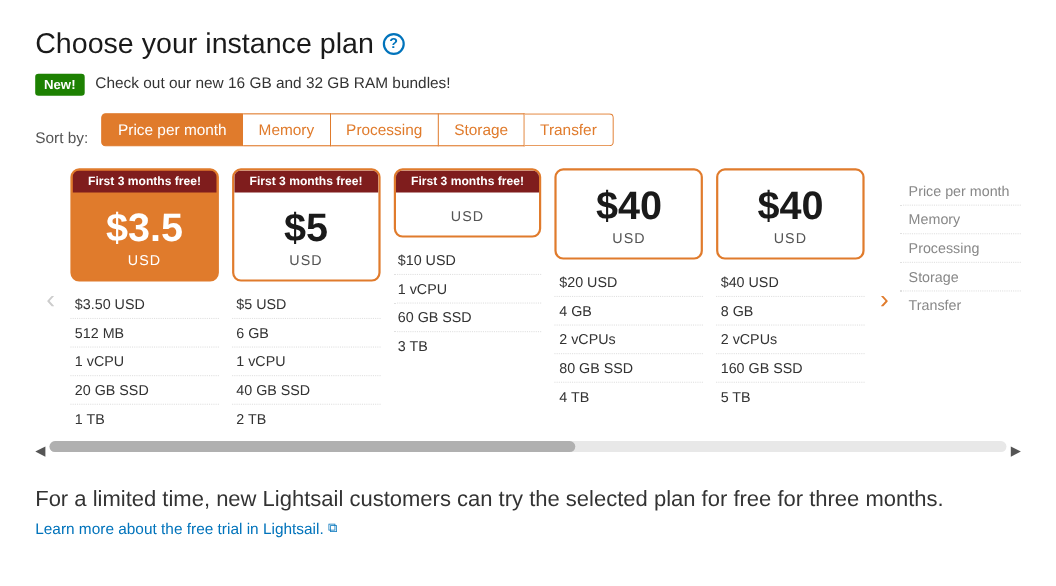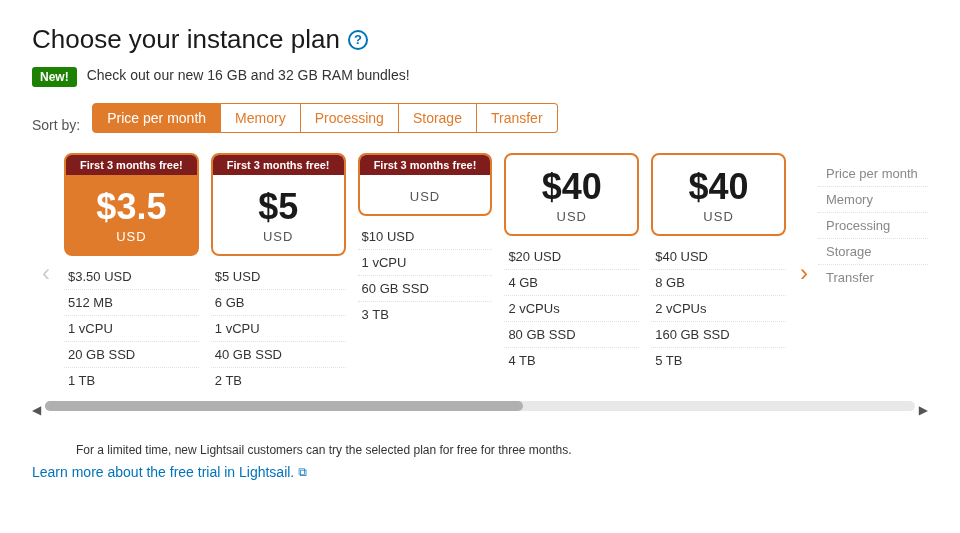--- a/index.html
+++ b/index.html
@@ -158,10 +158,9 @@
     }
 
     .footer-text {
-      font-size: 12px;
+      font-size: 20px;
       color: #333;
       margin-bottom: 6px;
-      margin-left: 44px;
     }
     .footer-link {
       font-size: 14px;

